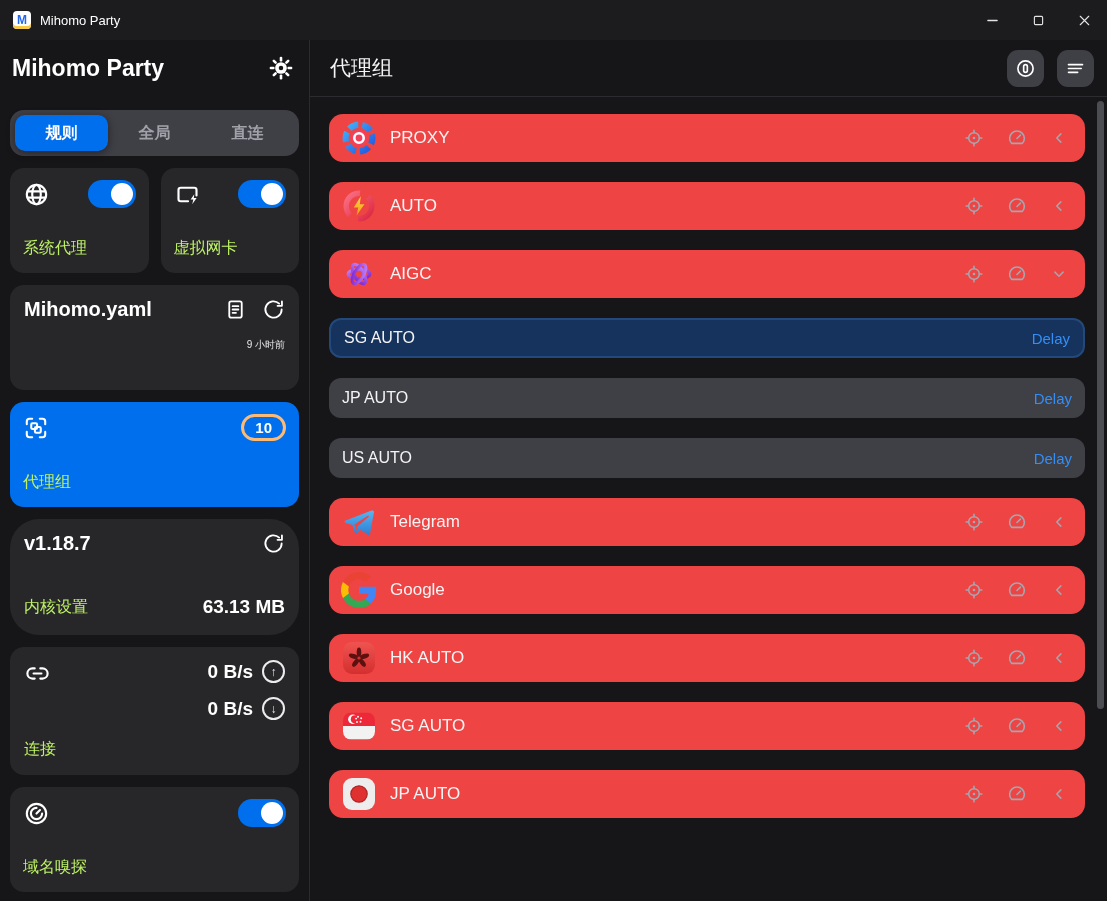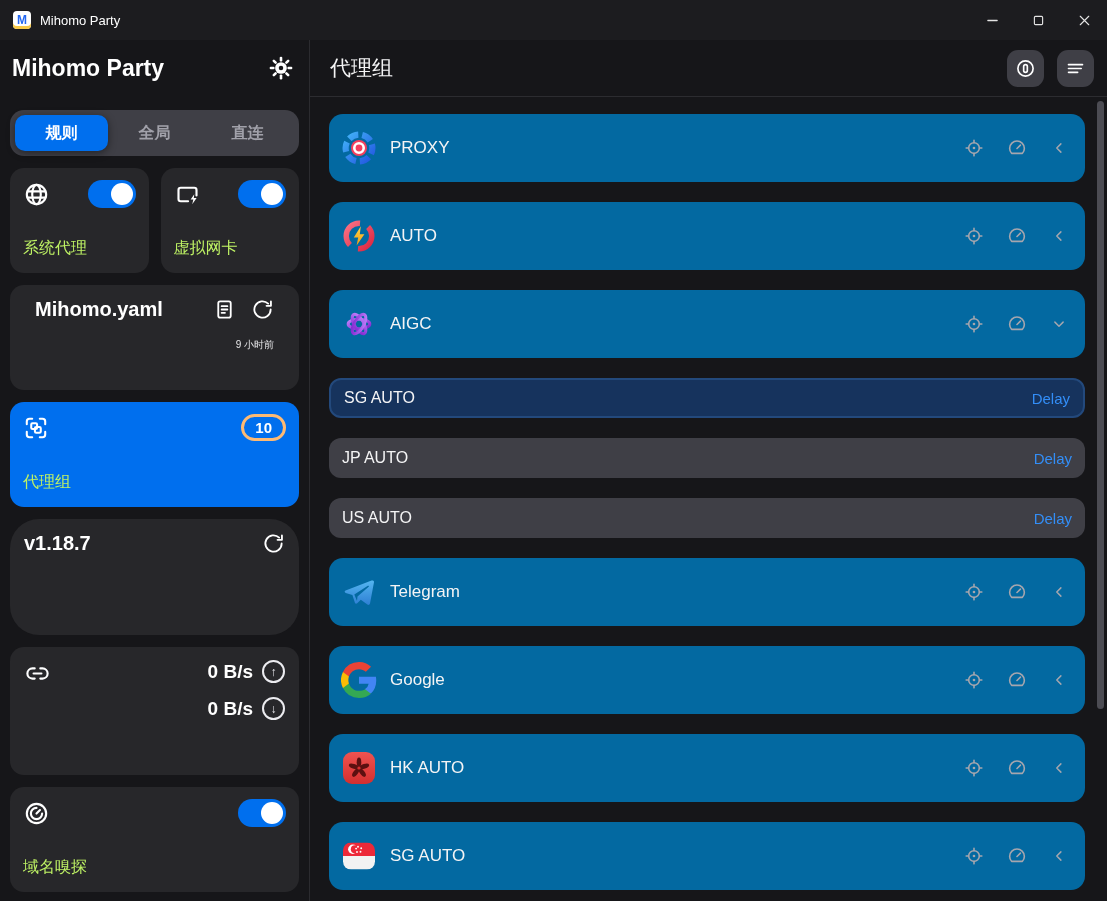--- a/index.html
+++ b/index.html
@@ -71,7 +71,7 @@
   .hbtn{width:37px;height:37px;border-radius:11px;background:#3f3f46;display:grid;place-items:center;color:#fff;}
   .hbtn svg{width:21px;height:21px;}
   .list{flex:1;overflow:hidden;padding:17px 22px 0 19px;}
-  .group-row{height:68px;background:#0369a1;border-radius:14px;display:flex;align-items:center;
+  .group-row{height:48px;background:#ef4444;border-radius:14px;display:flex;align-items:center;
     padding:0 17px 0 12px;margin-bottom:20px;}
   .g-icon{width:36px;height:36px;margin-right:13px;flex:none;}
   .g-name{flex:1;font-size:17px;color:#f4f4f5;}

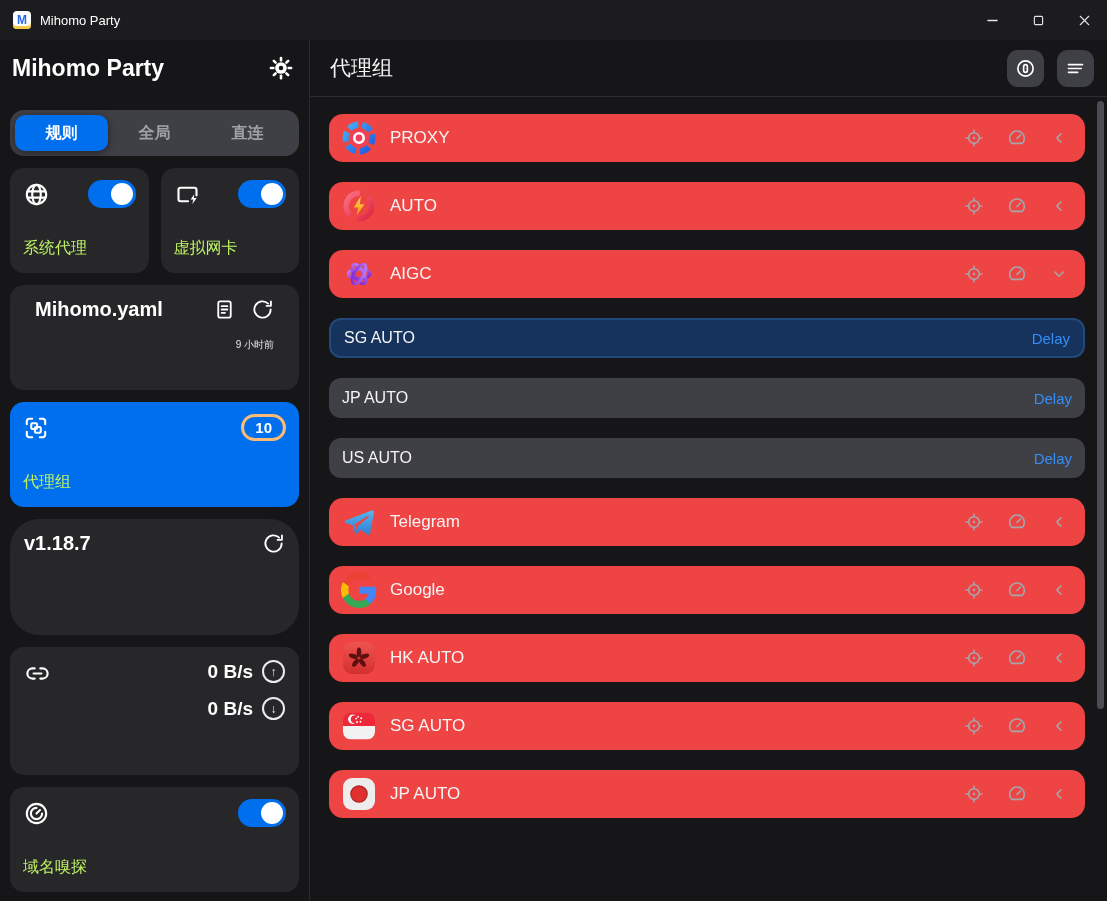--- a/index.html
+++ b/index.html
@@ -40,7 +40,7 @@
   .toggle .knob{position:absolute;top:3px;right:3px;width:22px;height:22px;border-radius:50%;background:#fff;}
   .toggle.dimmed{background:#28578f;}
   .toggle.dimmed .knob{background:#96969b;}
-  .profile{height:105px;padding:13px 25px;margin-bottom:12px;}
+  .profile{height:105px;padding:13px 14px;margin-bottom:12px;}
   .profile .top{display:flex;align-items:center;}
   .profile .name{font-size:20px;font-weight:700;color:#fff;flex:1;}
   .pic{width:23px;height:23px;color:#fff;margin-left:15px;}

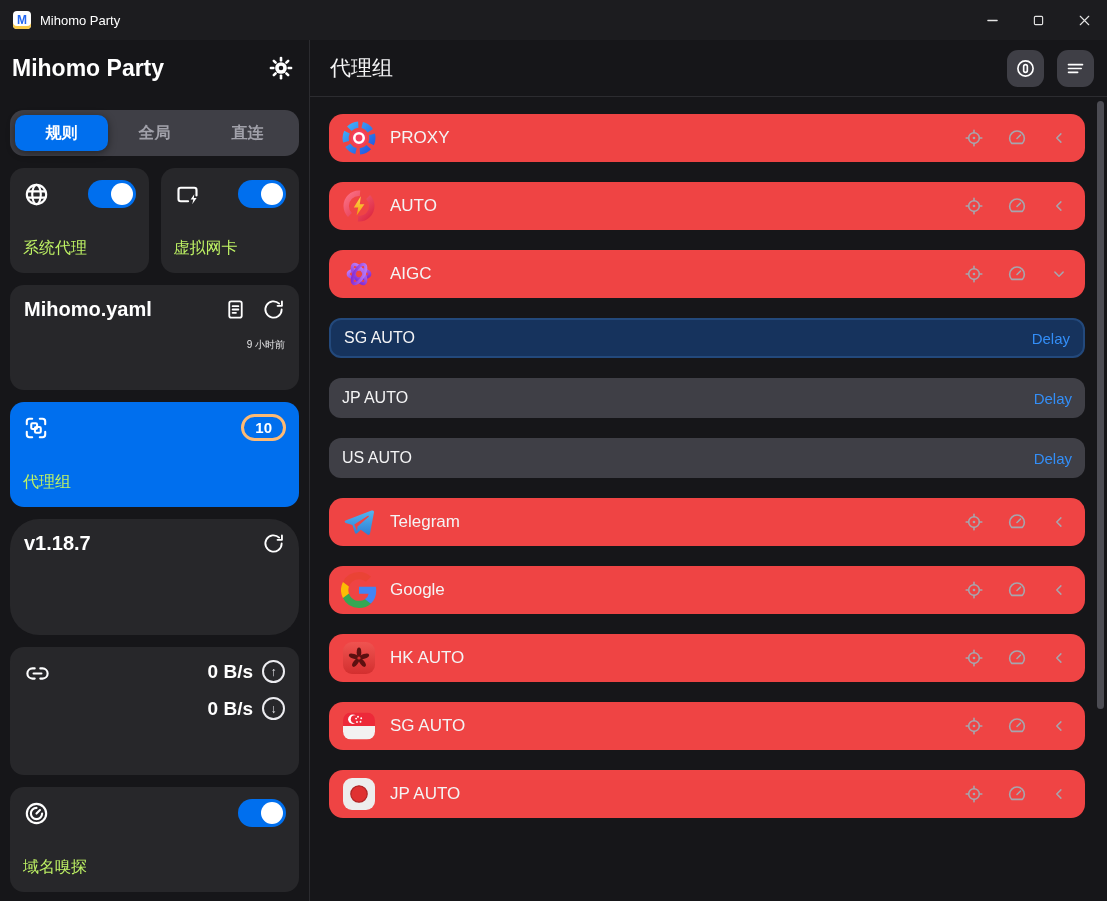--- a/index.html
+++ b/index.html
@@ -216,6 +216,10 @@
               </svg>
             </span>
         </div>
+        <div class="bottom">
+          <span class="card-label">内核设置</span>
+          <span class="mem">63.13 MB</span>
+        </div>
       </div>
 
       <div class="card conn">

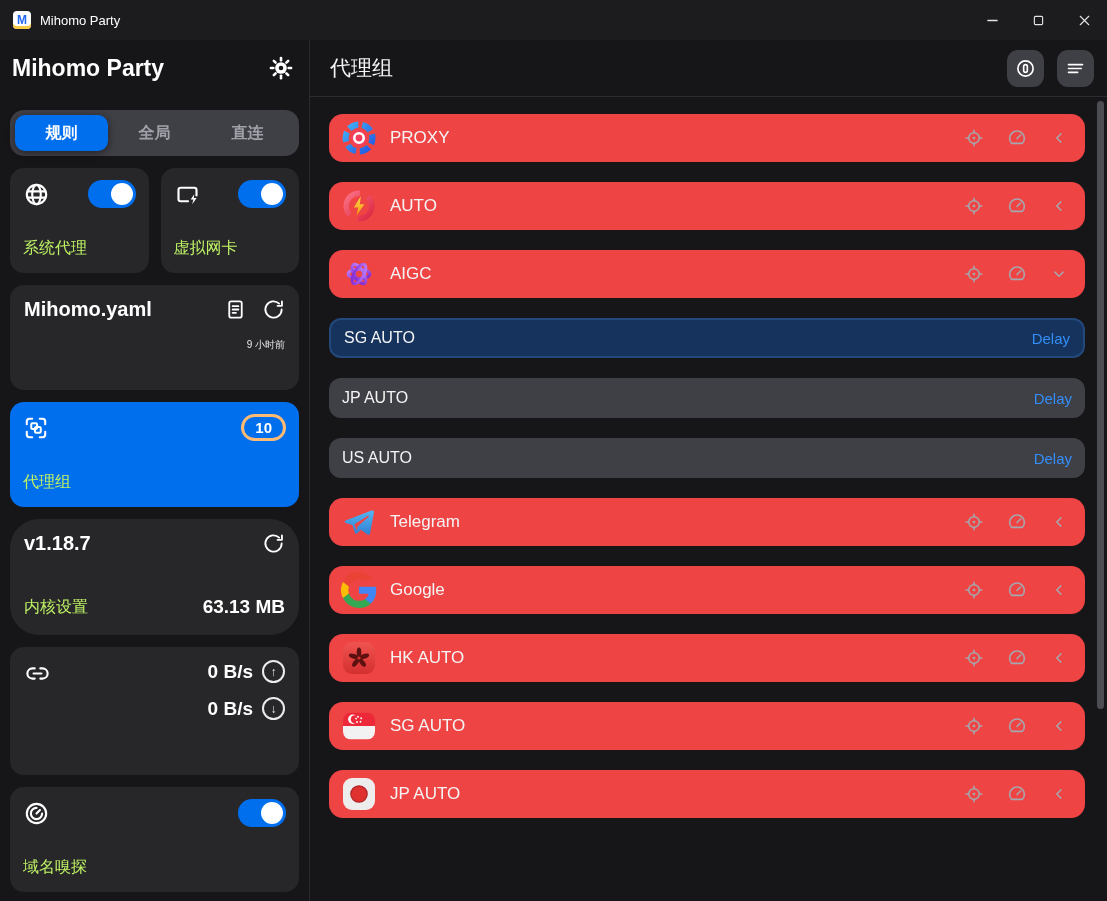--- a/index.html
+++ b/index.html
@@ -242,6 +242,7 @@
             </span>
           </div>
         </div>
+        <div class="card-label">连接</div>
       </div>
 
       <div class="half-cards">

